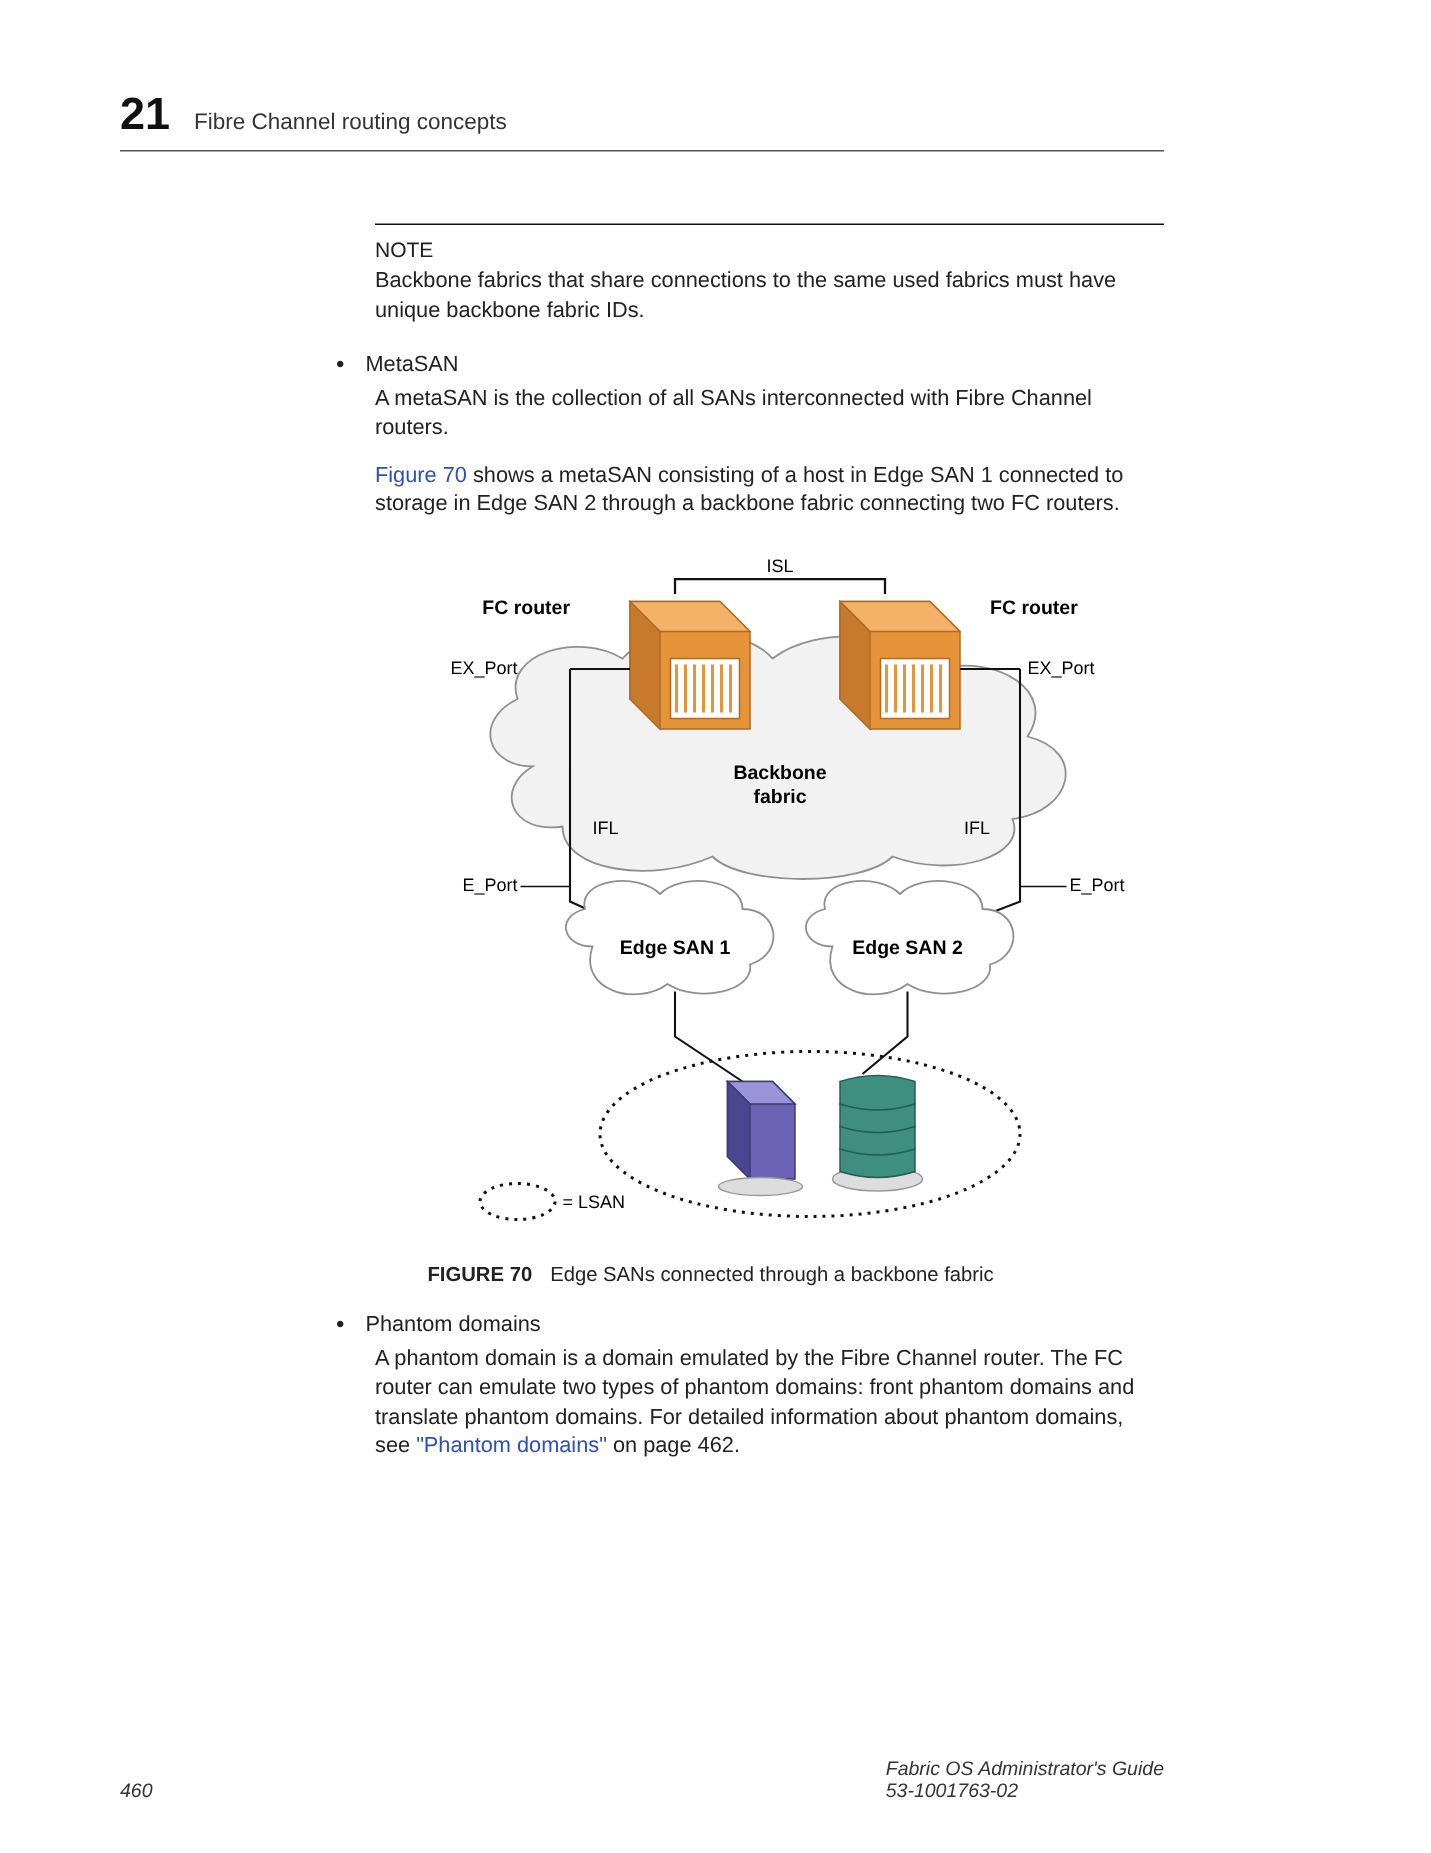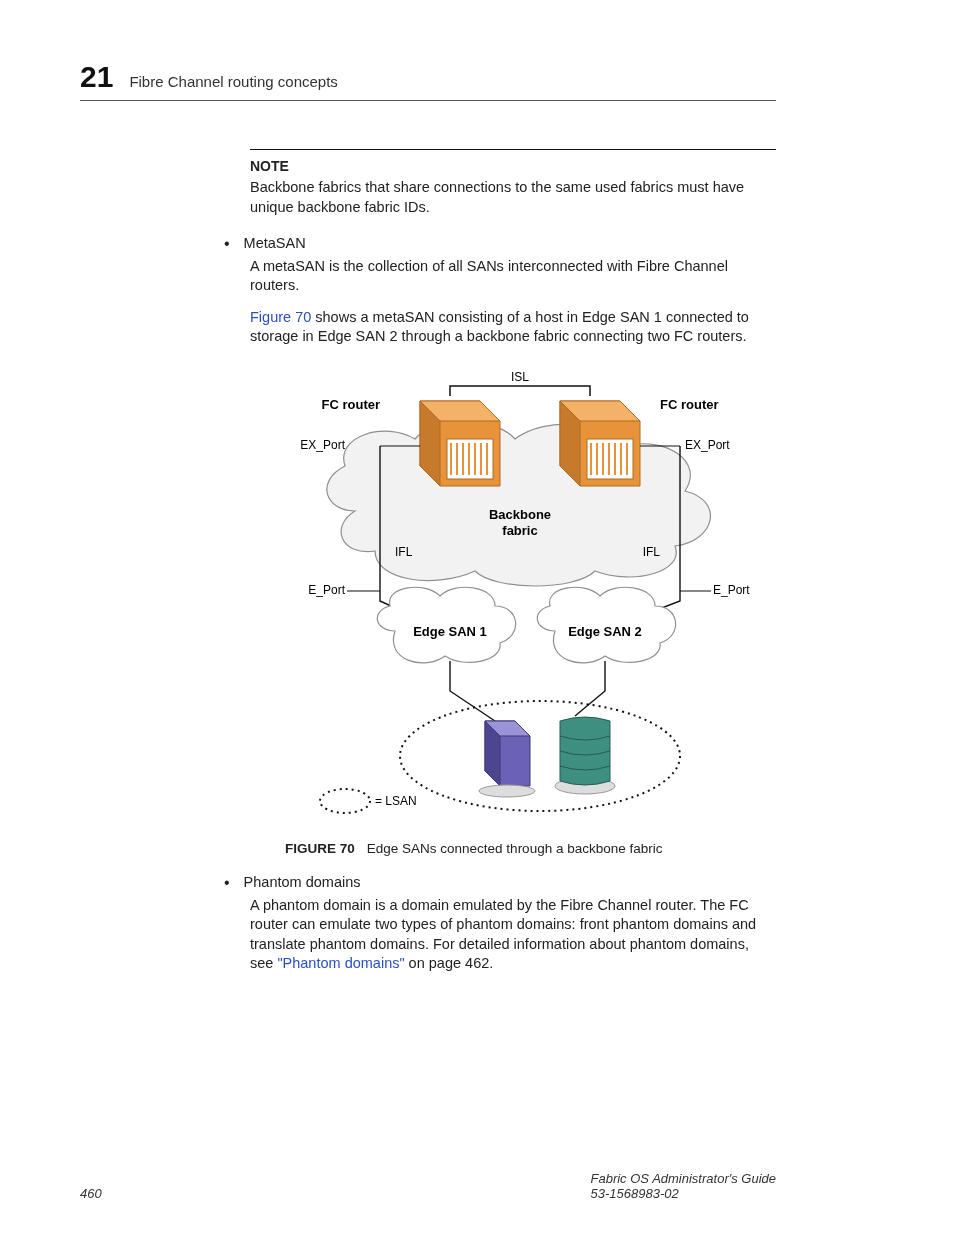--- a/index.html
+++ b/index.html
@@ -41,7 +41,7 @@
     margin: 4px 0 4px 0;
   }
   .note-label {
-    font-weight: 700;
+    font-weight: 400;
     font-size: 14px;
     margin-top: 8px;
   }

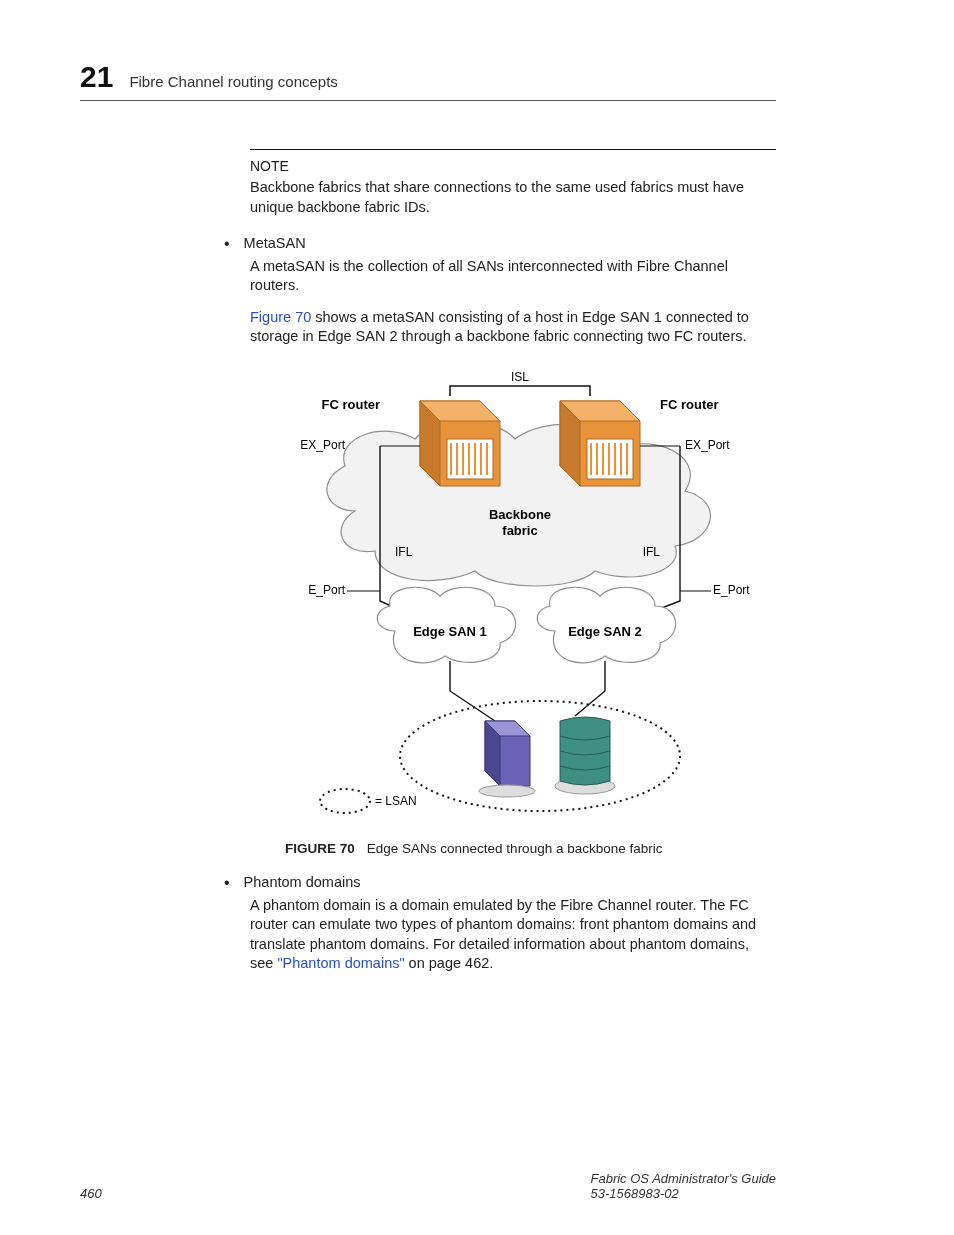--- a/index.html
+++ b/index.html
@@ -240,7 +240,7 @@
     <div>460</div>
     <div class="right">
       <div>Fabric OS Administrator's Guide</div>
-      <div>53-1568983-02</div>
+      <div>53-1001763-02</div>
     </div>
   </div>
 

